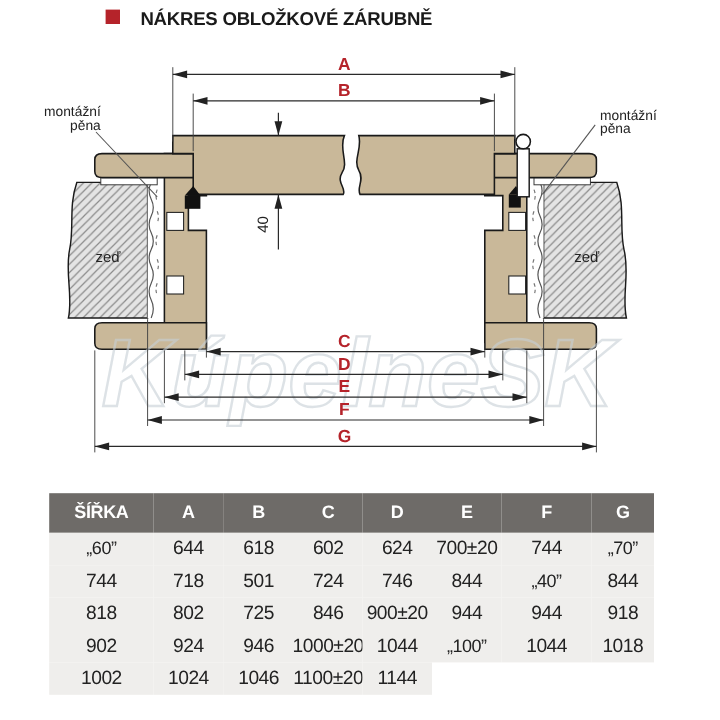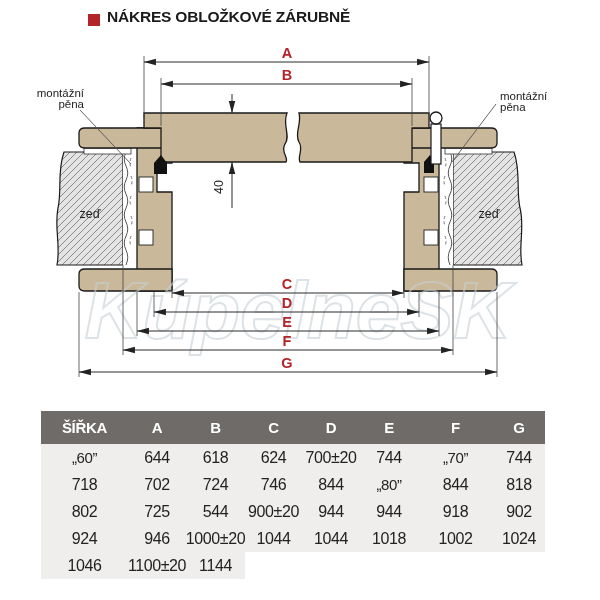--- a/index.html
+++ b/index.html
@@ -7,7 +7,7 @@
     width:600px;height:600px;position:relative;background:#ffffff;
     font-family:"Liberation Sans", sans-serif;color:#1a1a1a;overflow:hidden;
   }
-  .title-row{position:absolute;left:88px;top:8px;display:flex;align-items:flex-end;gap:7px;}
+  .title-row{position:absolute;left:88px;top:8px;display:flex;align-items:flex-start;gap:17px;}
   .title-square{width:12px;height:12px;background:#b5232a;flex:0 0 auto;}
   .title-text{font-size:15.5px;font-weight:bold;letter-spacing:-0.2px;white-space:nowrap;}
   #diagram{position:absolute;left:0;top:40px;}

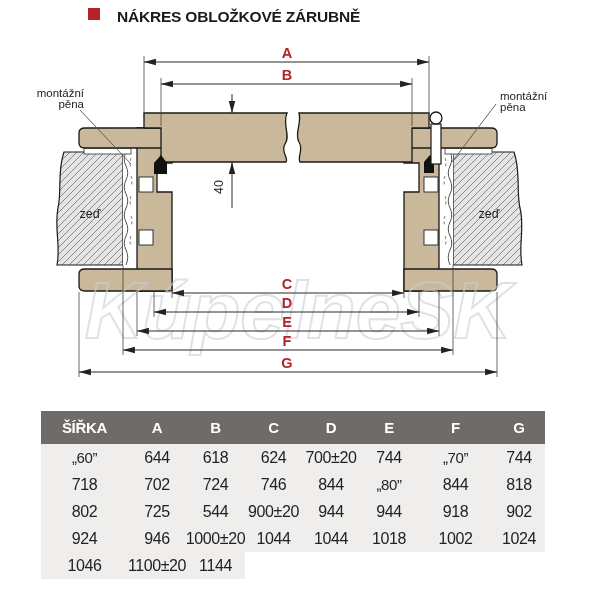--- a/index.html
+++ b/index.html
@@ -162,6 +162,7 @@
   <div class="td rowlabel">„60”</div>
   <div class="td">644</div>
   <div class="td">618</div>
+  <div class="td">602</div>
   <div class="td">624</div>
   <div class="td">700±20</div>
   <div class="td">744</div>

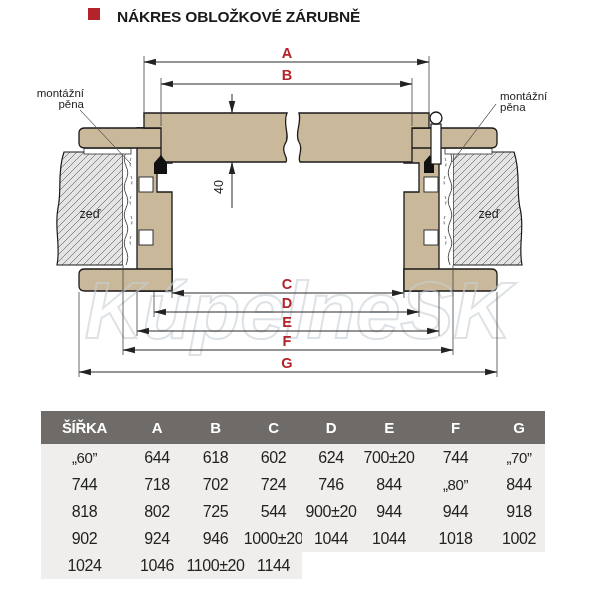--- a/index.html
+++ b/index.html
@@ -170,7 +170,7 @@
   <div class="td rowlabel">„70”</div>
   <div class="td">744</div>
   <div class="td">718</div>
-  <div class="td">702</div>
+  <div class="td">501</div>
   <div class="td">724</div>
   <div class="td">746</div>
   <div class="td">844</div>

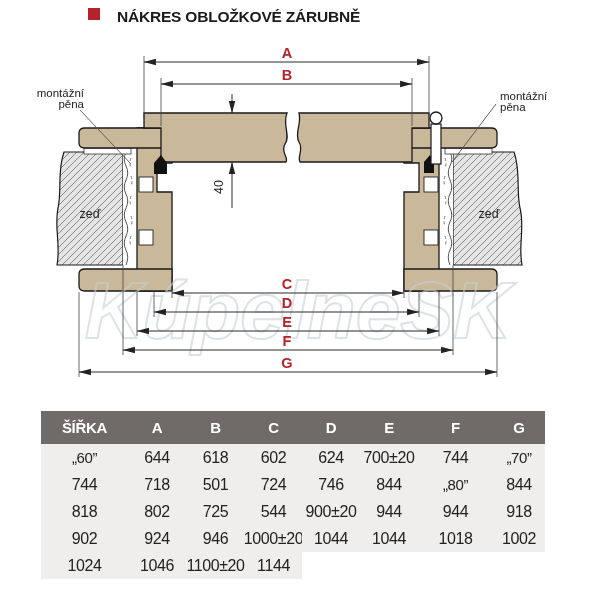--- a/index.html
+++ b/index.html
@@ -175,7 +175,7 @@
   <div class="td">746</div>
   <div class="td">844</div>
 
-  <div class="td rowlabel">„80”</div>
+  <div class="td rowlabel">„40”</div>
   <div class="td">844</div>
   <div class="td">818</div>
   <div class="td">802</div>

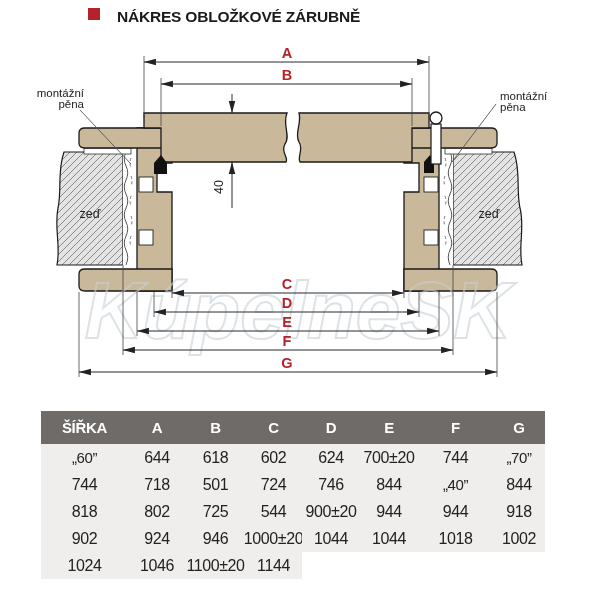--- a/index.html
+++ b/index.html
@@ -180,7 +180,7 @@
   <div class="td">818</div>
   <div class="td">802</div>
   <div class="td">725</div>
-  <div class="td">544</div>
+  <div class="td">846</div>
   <div class="td">900±20</div>
   <div class="td">944</div>
 

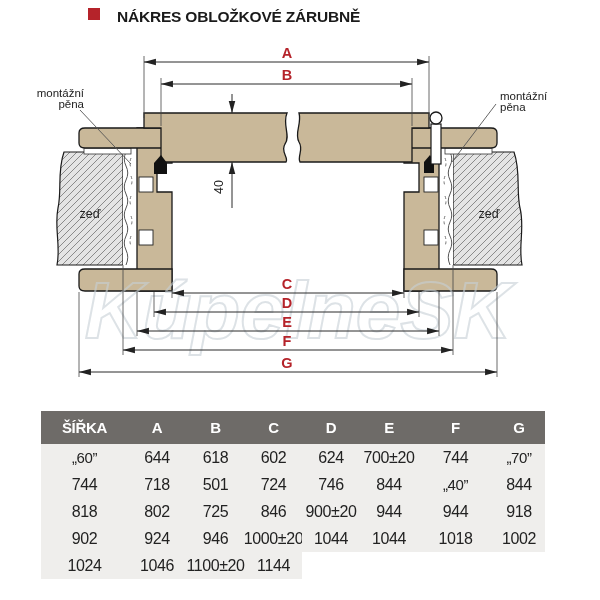--- a/index.html
+++ b/index.html
@@ -192,6 +192,7 @@
   <div class="td">1000±20</div>
   <div class="td">1044</div>
 
+  <div class="td rowlabel">„100”</div>
   <div class="td">1044</div>
   <div class="td">1018</div>
   <div class="td">1002</div>

